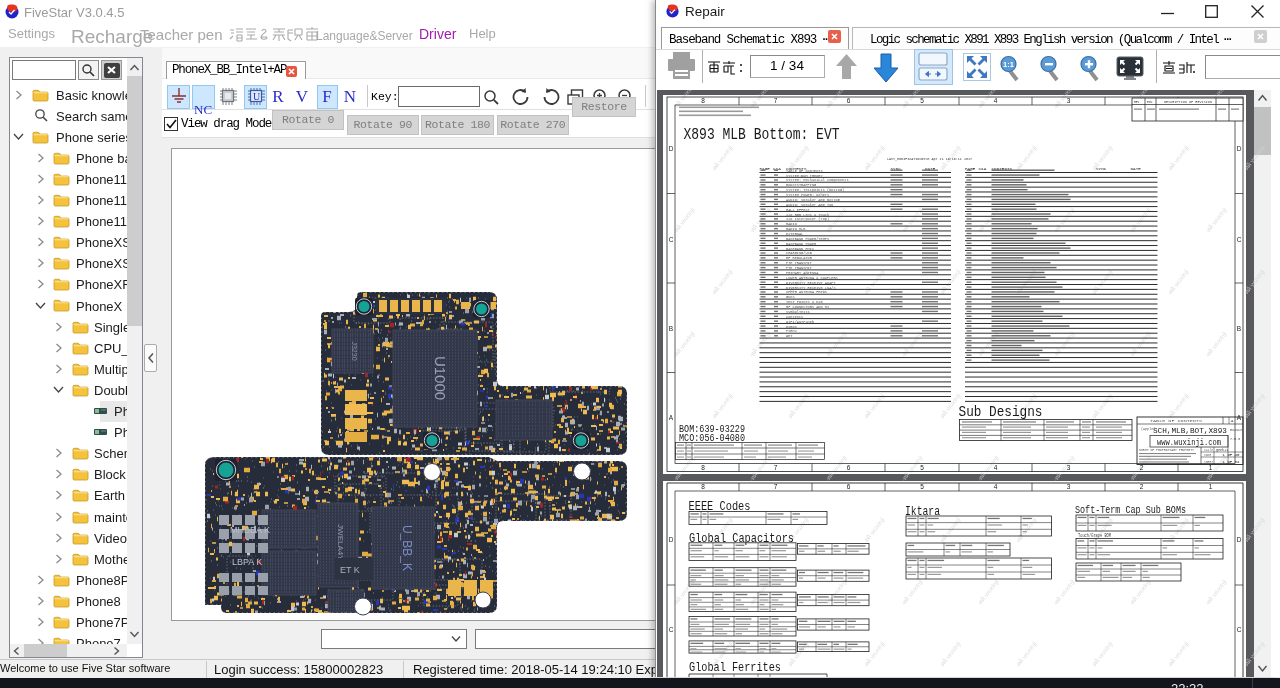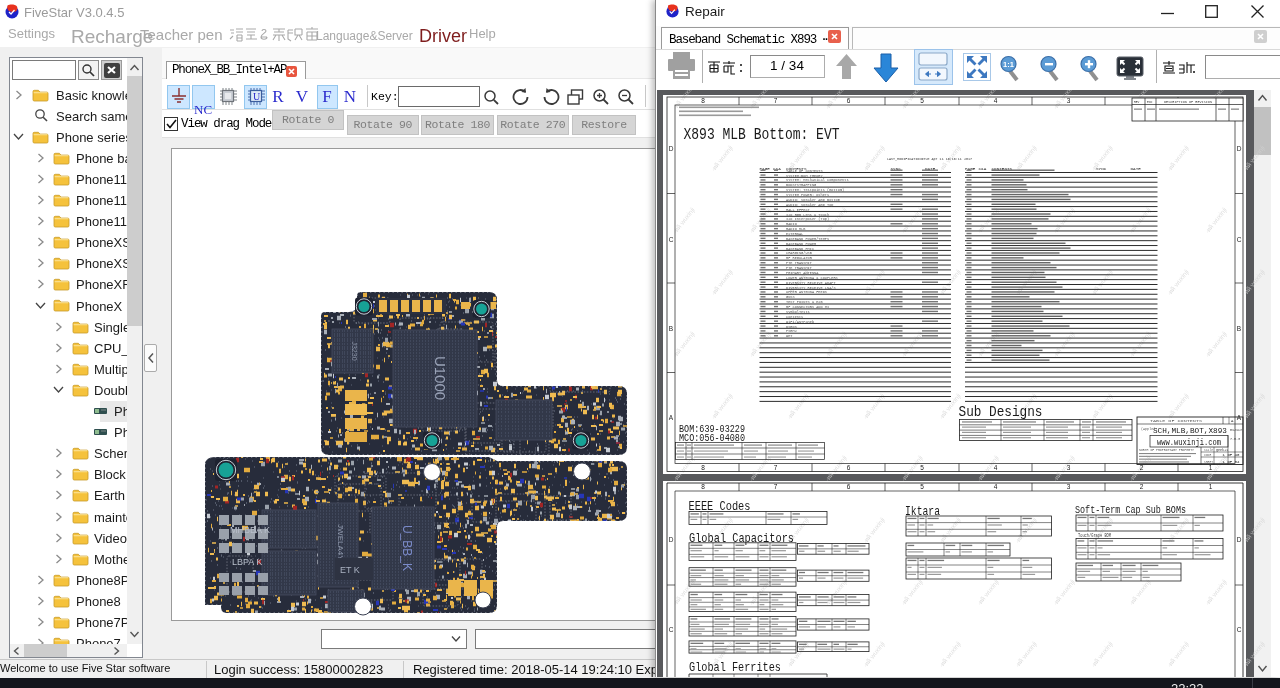--- a/index.html
+++ b/index.html
@@ -24,7 +24,7 @@
       <div class="abs" style="left:8px;top:26px;font-size:13px;color:#a9a9a9">Settings</div>
       <div class="abs" style="left:71px;top:26px;font-size:19px;color:#a9a9a9">Recharge</div>
       <div class="abs" style="left:140px;top:26px;font-size:15px;color:#a9a9a9">Teacher pen</div>
-      <div class="abs" style="left:419px;top:26px;font-size:18px;color:#7f1d1d">Driver</div>
+      <div class="abs" style="left:419px;top:26px;font-size:14px;color:#a21caf">Driver</div>
       <div class="abs" style="left:469px;top:26px;font-size:13px;color:#a9a9a9">Help</div>
       <svg class="abs" style="left:229px;top:26px" width="190" height="18" viewBox="0 0 190 18">
 <g stroke="#a9a9a9" stroke-width="1.1" fill="none">

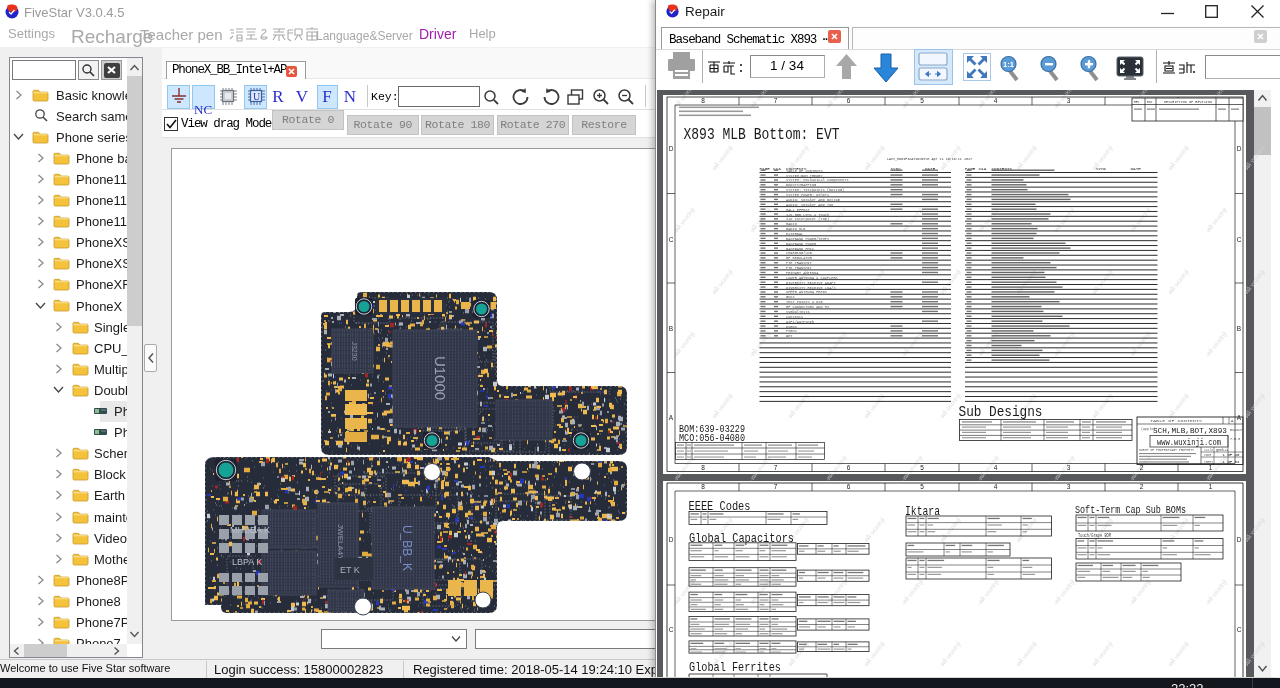--- a/index.html
+++ b/index.html
@@ -597,6 +597,7 @@
         <path d="M1 1 L6 6 M6 1 L1 6" stroke="#fff" stroke-width="1.6"></path>
       </svg>
       <div class="abs" style="left:196px;top:27px;width:429px;height:22px;background:#fdfdfd;border:1px solid #b8b8b8;border-bottom:none"></div>
+      <div class="abs mono" style="left:214px;top:31px;font-size:12.5px;letter-spacing:-1.6px;color:#000;white-space:nowrap;width:380px;overflow:hidden">Logic schematic X891 X893 English version (Qualcomm / Intel ⋯</div>
       <div class="abs" style="left:598px;top:29.5px;width:13px;height:13px;background:#cfcfcf;border-radius:2px"></div>
       <svg class="abs" style="left:601px;top:32.5px" width="7" height="7" viewBox="0 0 7 7">
         <path d="M1 1 L6 6 M6 1 L1 6" stroke="#fff" stroke-width="1.6"></path>

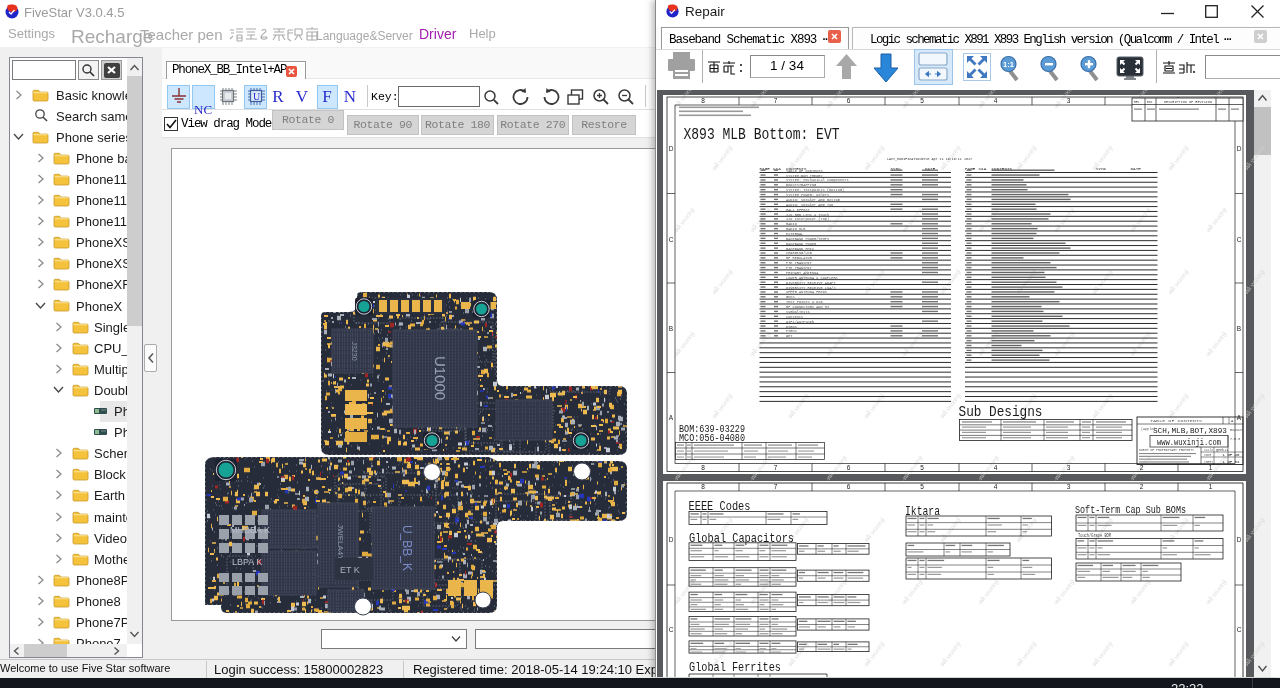--- a/index.html
+++ b/index.html
@@ -357,7 +357,7 @@
       <div class="gbtn" style="left:346.5px;top:114.5px;width:72.5px">Rotate 90</div>
       <div class="gbtn" style="left:421px;top:114.5px;width:73px">Rotate 180</div>
       <div class="gbtn" style="left:496.5px;top:114.5px;width:72.5px">Rotate 270</div>
-      <div class="gbtn" style="left:572px;top:115px;width:64px">Restore</div>
+      <div class="gbtn" style="left:572px;top:97px;width:64px">Restore</div>
       <div class="abs" style="left:170.5px;top:147.5px;width:700px;height:473.5px;background:#fff;border:1px solid #9a9a9a"></div>
       <div class="abs" style="left:321px;top:292px;width:306px;height:163px"><svg width="306" height="163" viewBox="0 0 306 163" xmlns="http://www.w3.org/2000/svg">
           <clipPath id="clip11">

